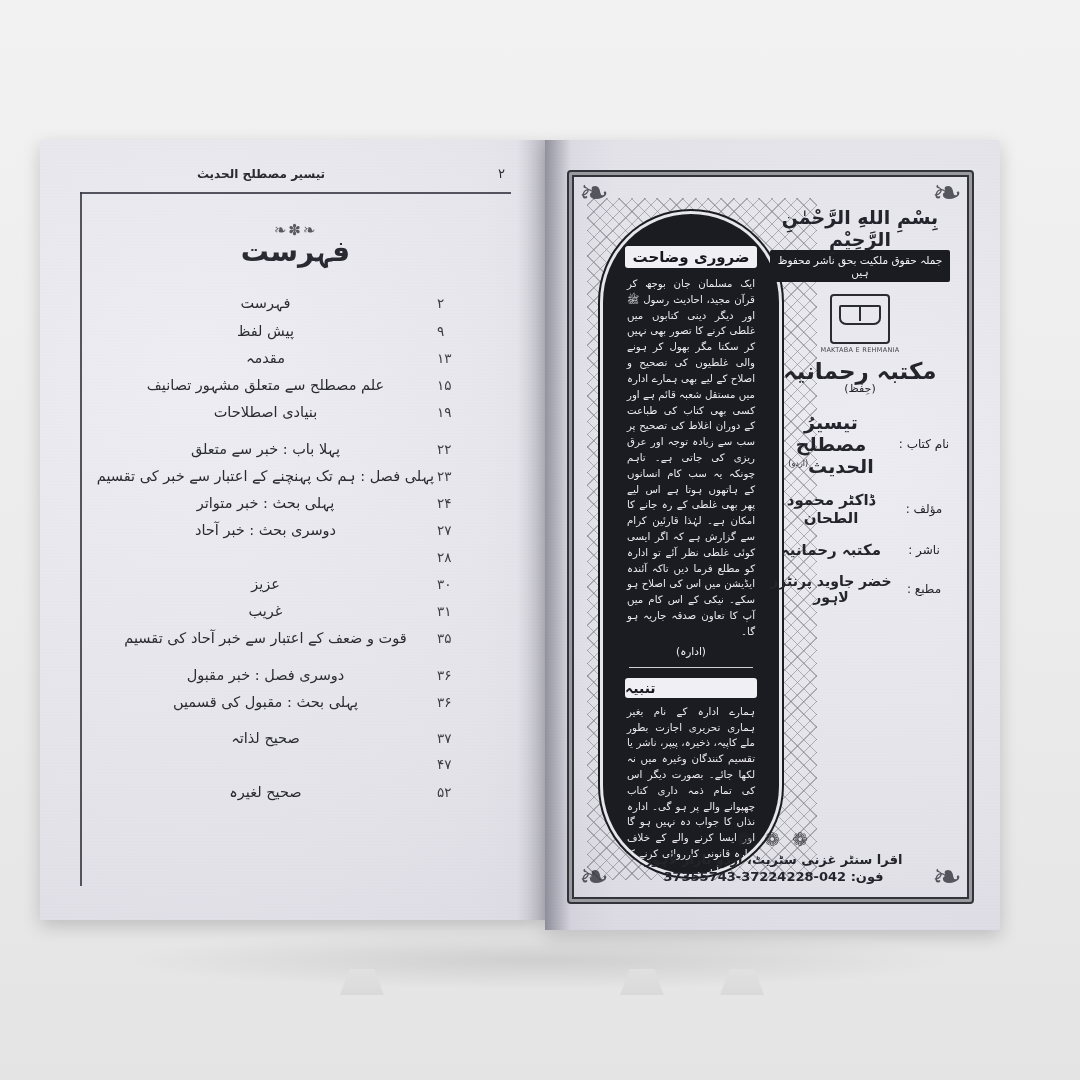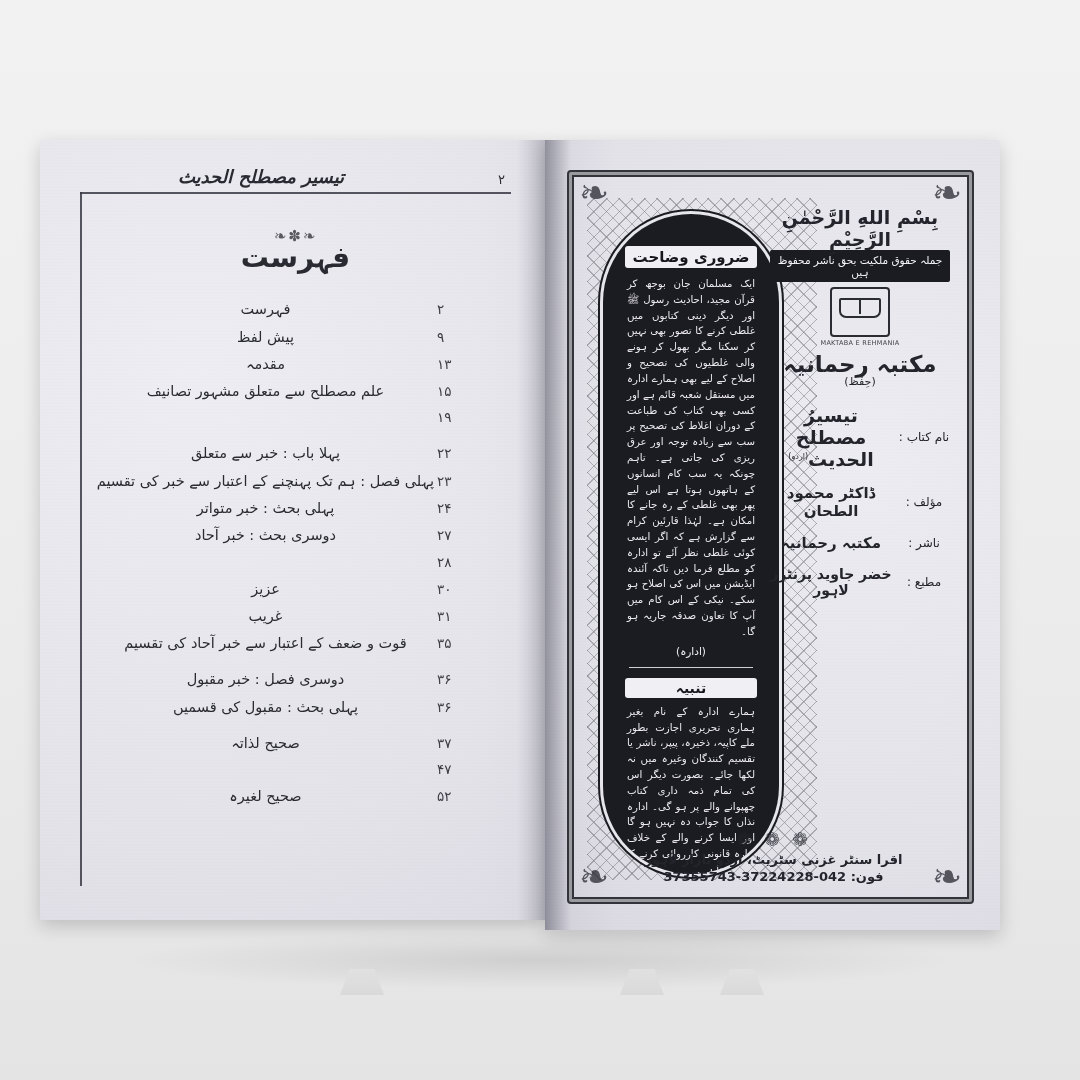--- a/index.html
+++ b/index.html
@@ -96,10 +96,9 @@
     padding: 0 6px 6px 6px;
   }
   .hdr-title {
-    font-size: 18px;
+    font-size: 12px;
     font-weight: 600;
     margin-right: 102px;
-    font-style: italic;
   }
   .hdr-page {
     font-size: 13px;

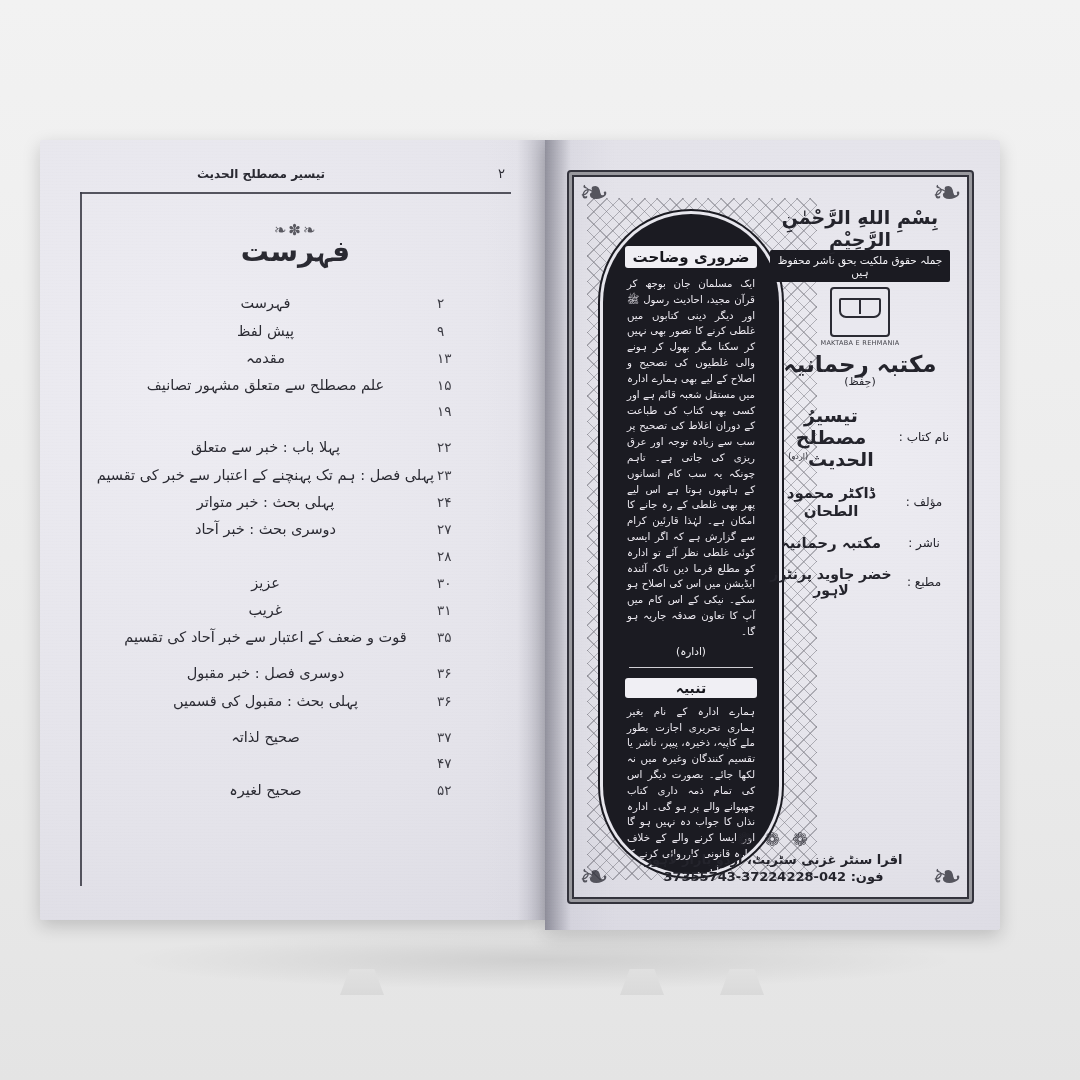--- a/index.html
+++ b/index.html
@@ -269,7 +269,7 @@
     font-size: 10.5px;
     padding: 4px 6px;
     border-radius: 2px;
-    margin-bottom: 5px;
+    margin-bottom: 12px;
   }
   .logo-box {
     width: 56px;

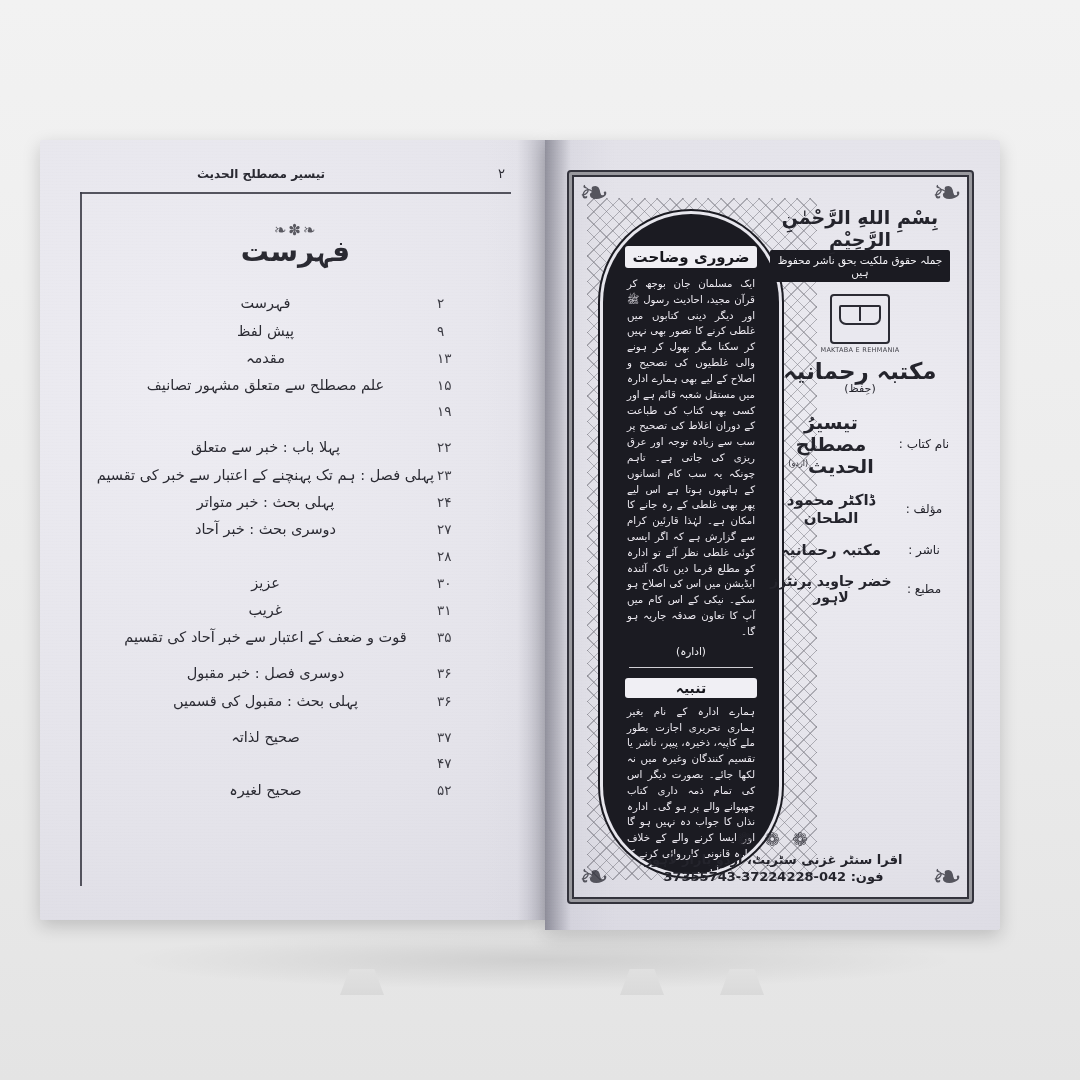--- a/index.html
+++ b/index.html
@@ -414,6 +414,7 @@
             </div>
             <div class="toc-row">
               <span class="num">۱۹</span>
+              <span class="label">بنیادی اصطلاحات</span>
             </div>
             <div class="toc-row gap">
               <span class="num">۲۲</span>

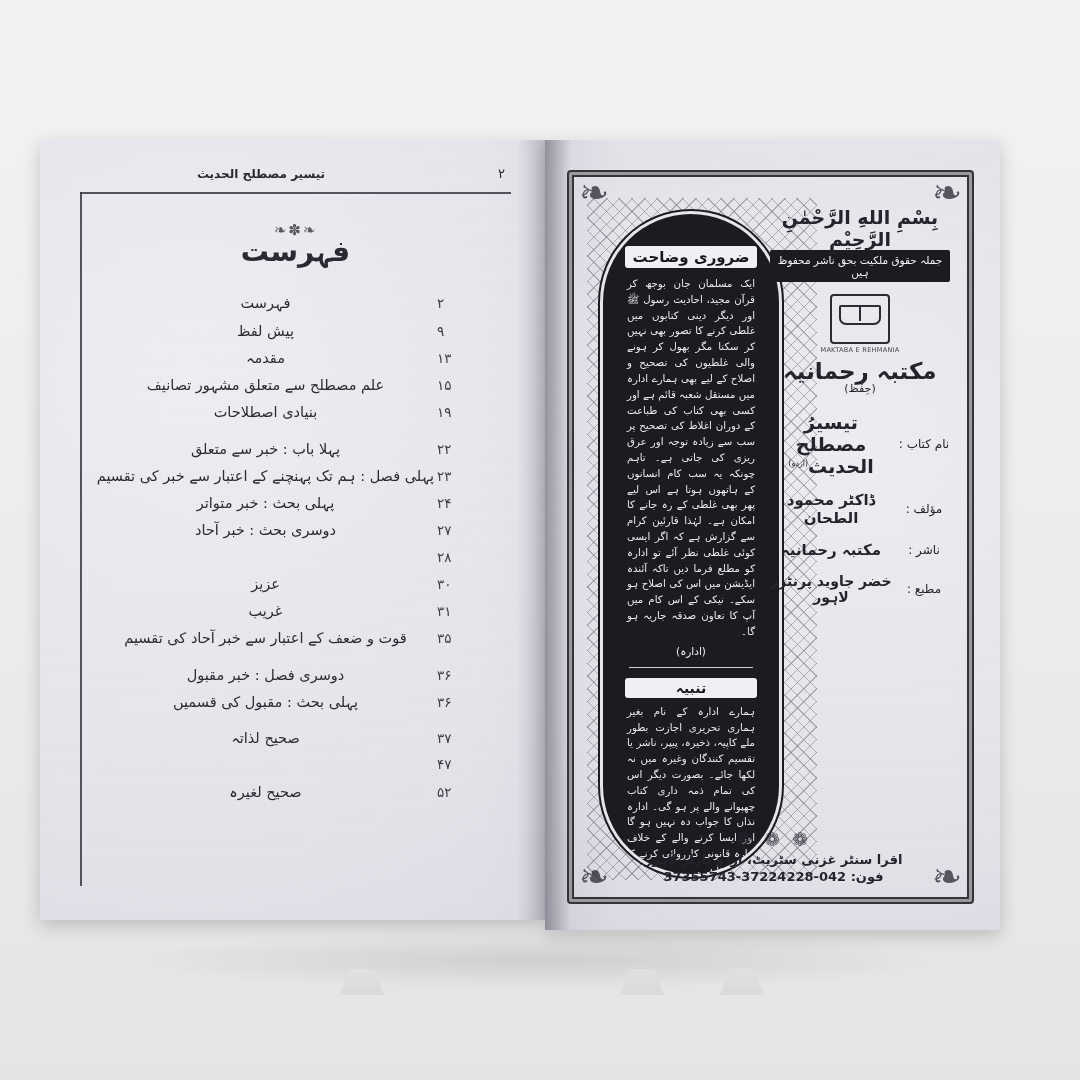--- a/index.html
+++ b/index.html
@@ -356,7 +356,7 @@
 
   
   .notice2-head {
-    text-align: center;
+    text-align: left;
     font-size: 14px;
     font-weight: 700;
     background: #f0eff4;

